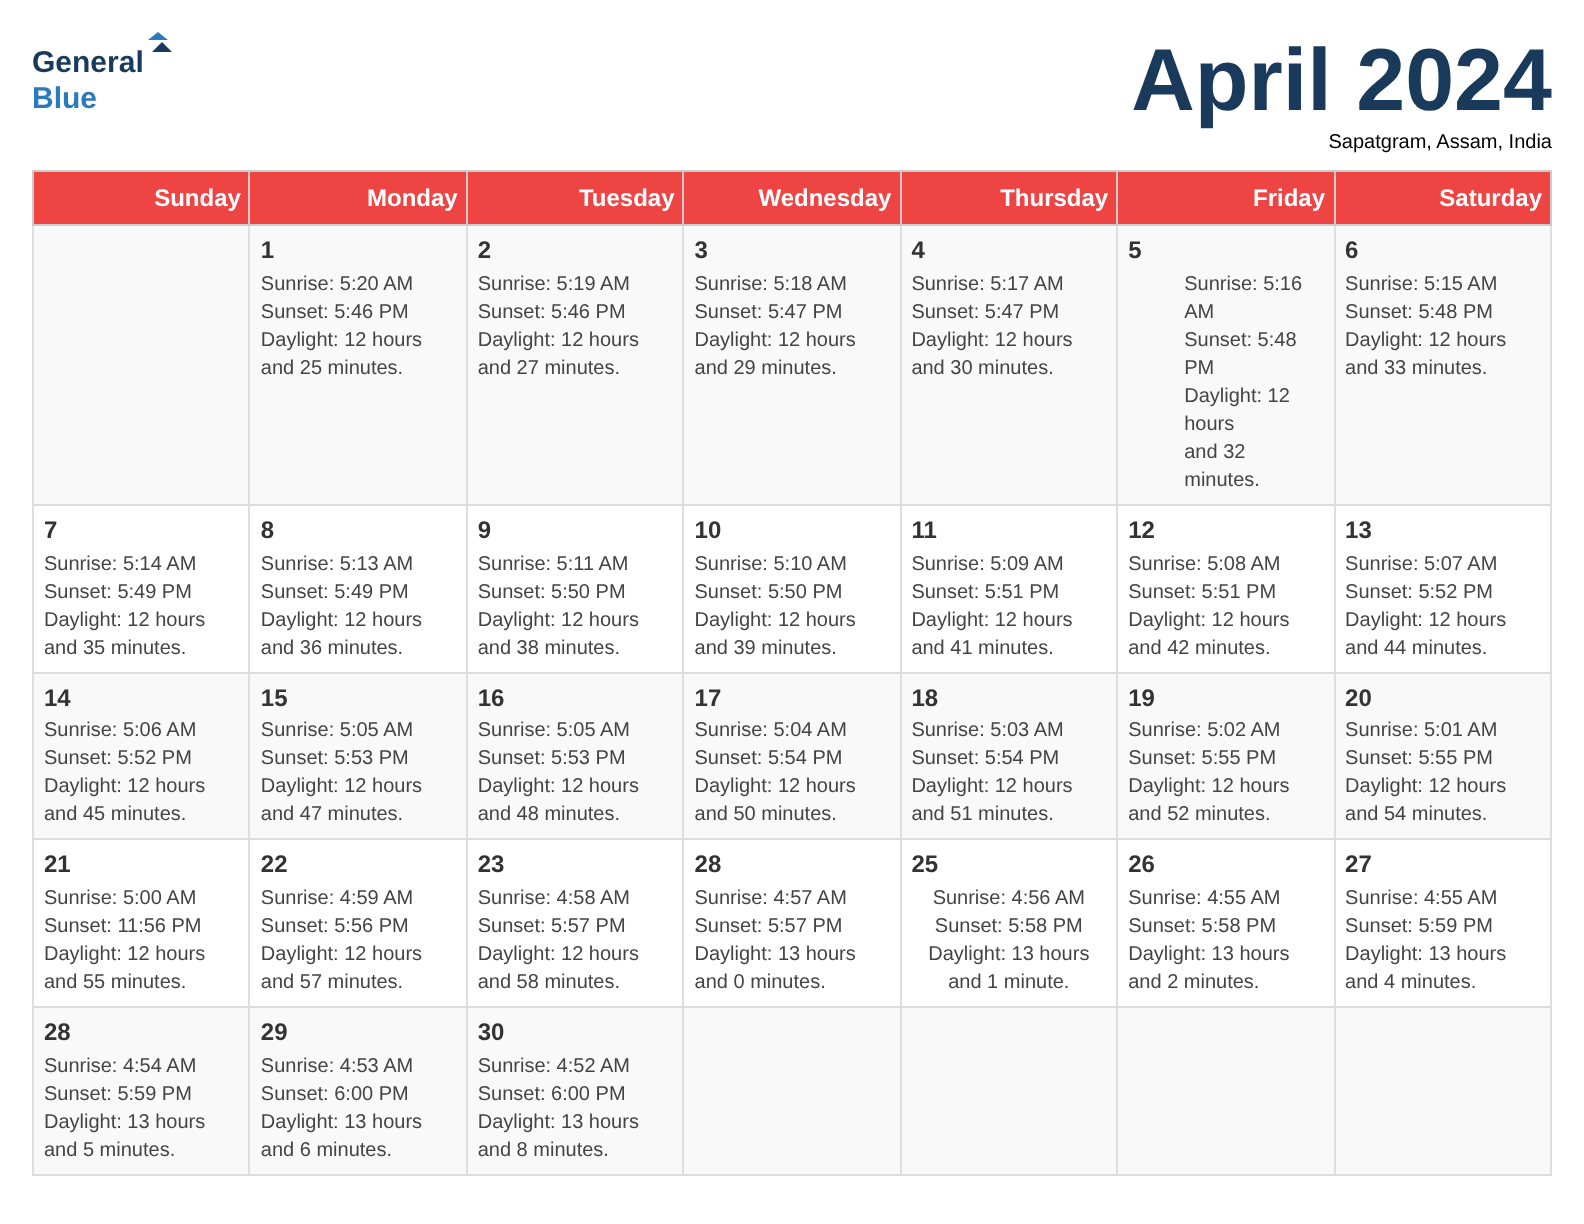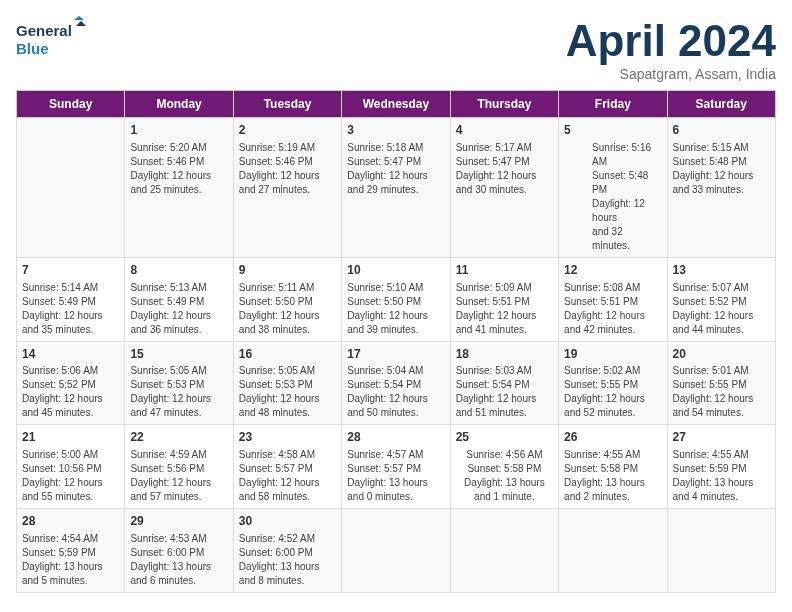--- a/index.html
+++ b/index.html
@@ -31,8 +31,8 @@
       color: #1a3a5c;
     }
     .subtitle {
-      font-size: 14px;
-      color: #737373;
+      font-size: 10px;
+      color: #000000;
     }
     table {
       width: 100%;

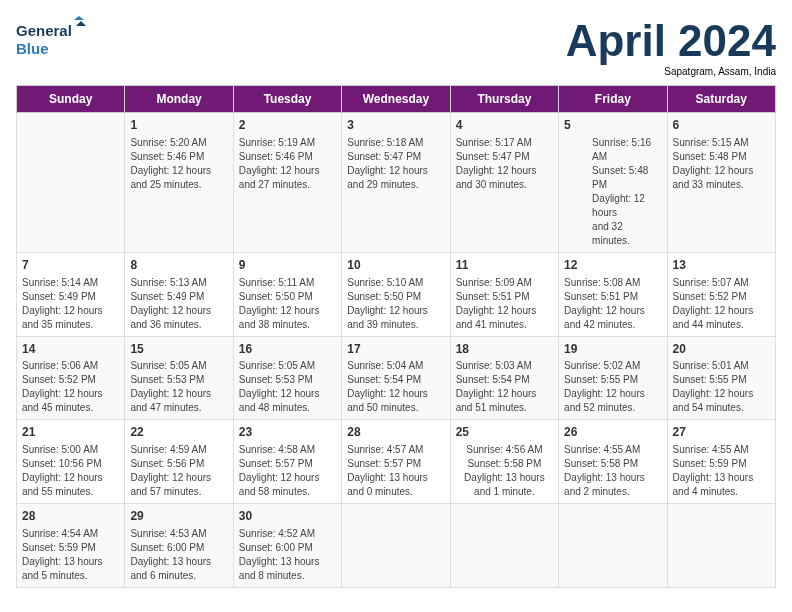--- a/index.html
+++ b/index.html
@@ -40,10 +40,10 @@
       font-size: 11px;
     }
     thead tr th {
-      background-color: #701a75;
+      background-color: #ef4444;
       color: #fff;
       padding: 6px 4px;
-      text-align: center;
+      text-align: right;
       font-size: 12px;
       font-weight: bold;
       border: 1px solid #ccc;

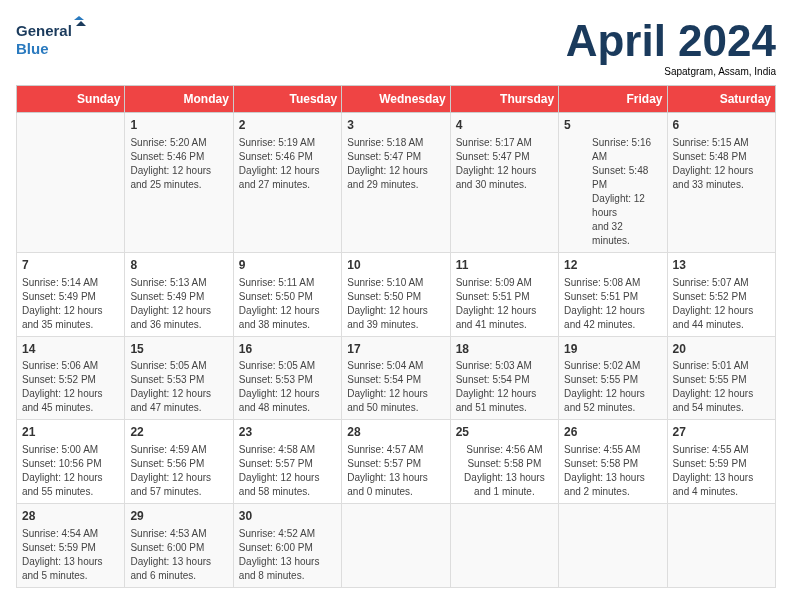--- a/index.html
+++ b/index.html
@@ -259,7 +259,7 @@
         <td>
           <span class="date-num">21</span>
           <div class="cell-info" style="white-space: pre-line;">Sunrise: 5:00 AM
-Sunset: 10:56 PM
+Sunset: 11:56 PM
 Daylight: 12 hours
 and 55 minutes.</div>
         </td>

